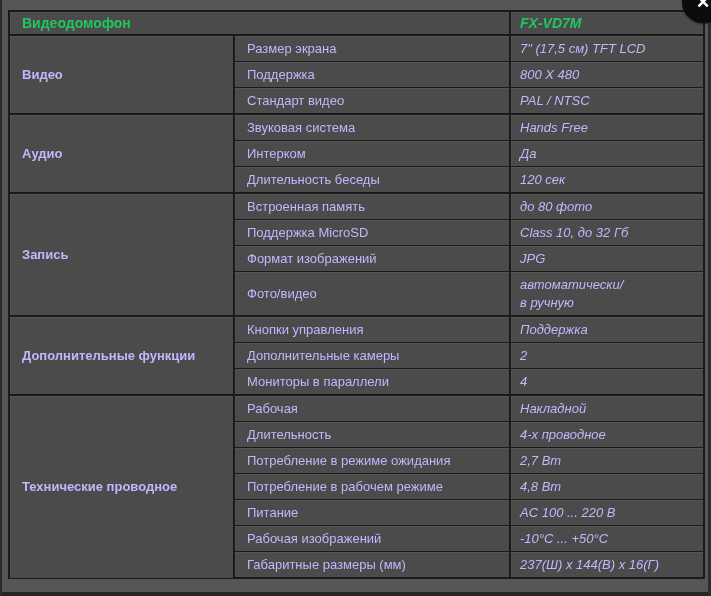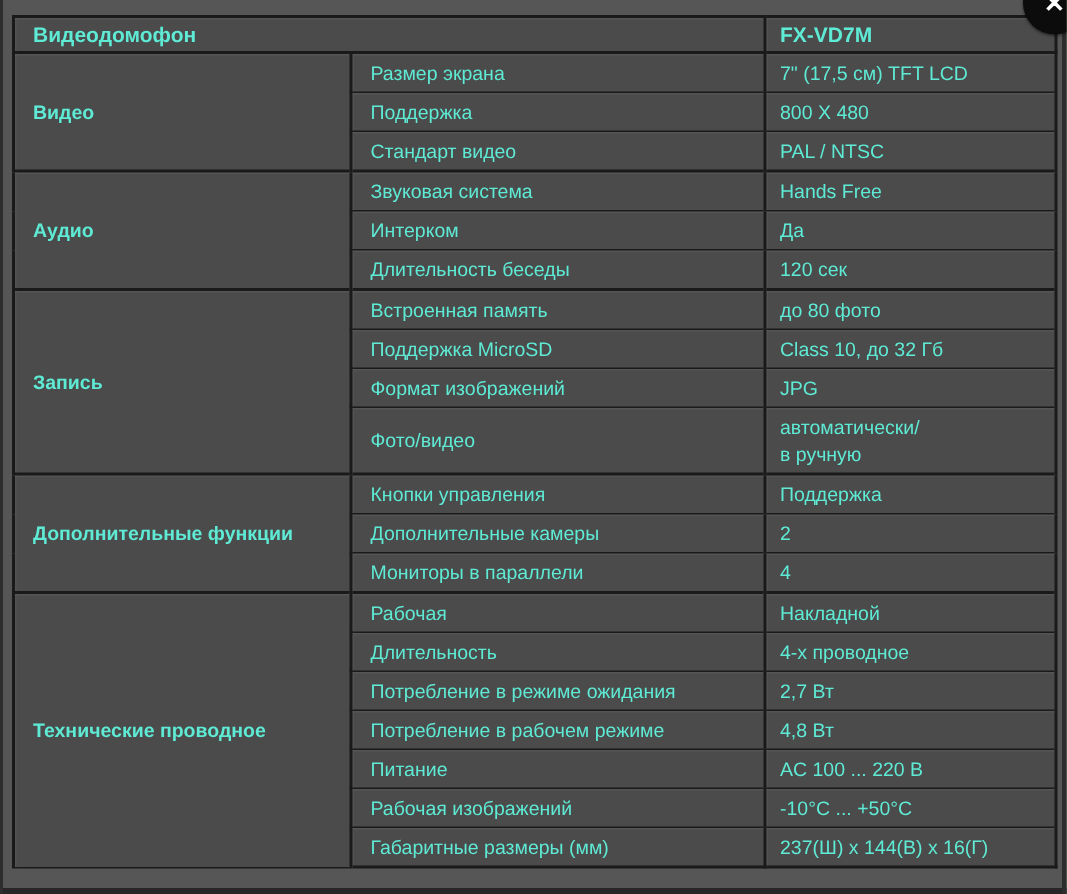--- a/index.html
+++ b/index.html
@@ -37,7 +37,7 @@
     height: 22px;
     font-weight: bold;
     font-size: 14px;
-    color: #5eead4;
+    color: #22c55e;
     border-top-width: 2px;
     border-bottom-width: 2px;
   }

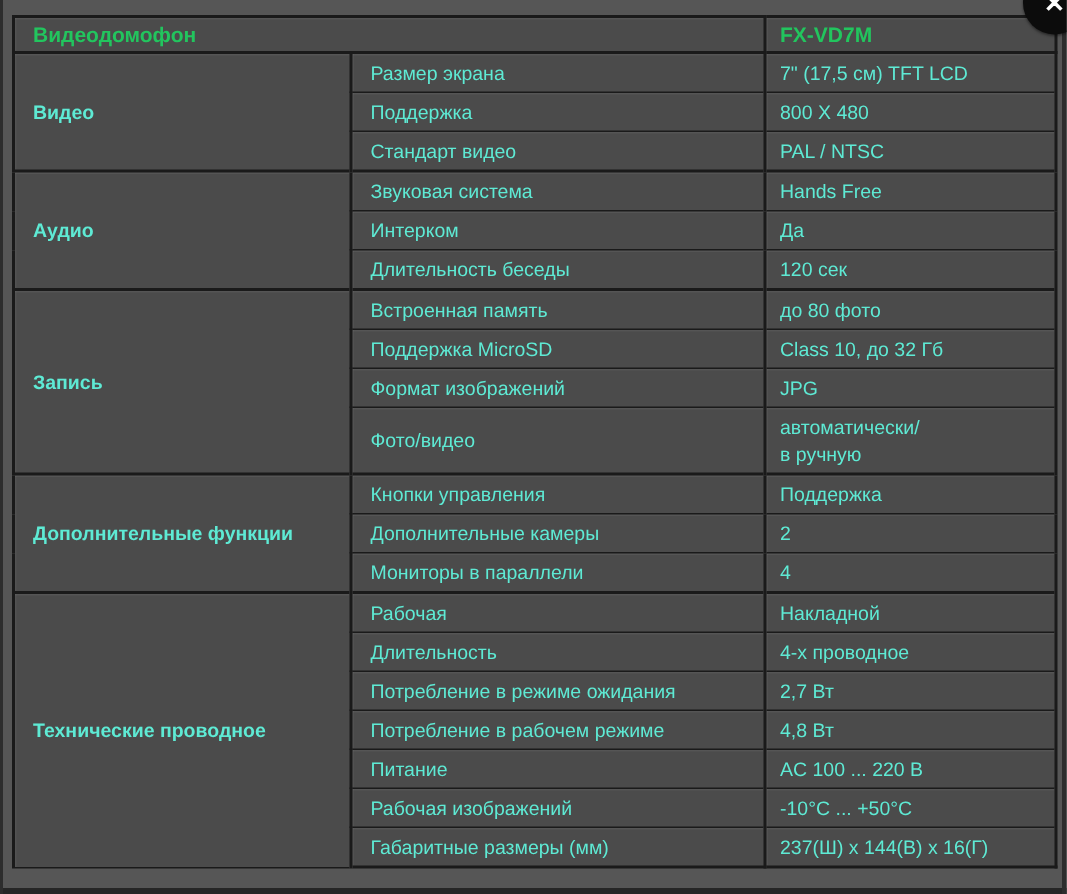--- a/index.html
+++ b/index.html
@@ -44,7 +44,7 @@
   tr.section-start td { border-top-width: 2px; }
   tr:last-child td { border-bottom-width: 2px; }
   td.cat { font-weight: bold; }
-  td.value { padding-left: 9px; white-space: pre-line; line-height: 1.35; }
+  td.value { padding-left: 9px; white-space: pre-line; line-height: 1.35; font-style: italic; }
   tr.tall td { height: 43px; }
   .close-btn {
     position: absolute;

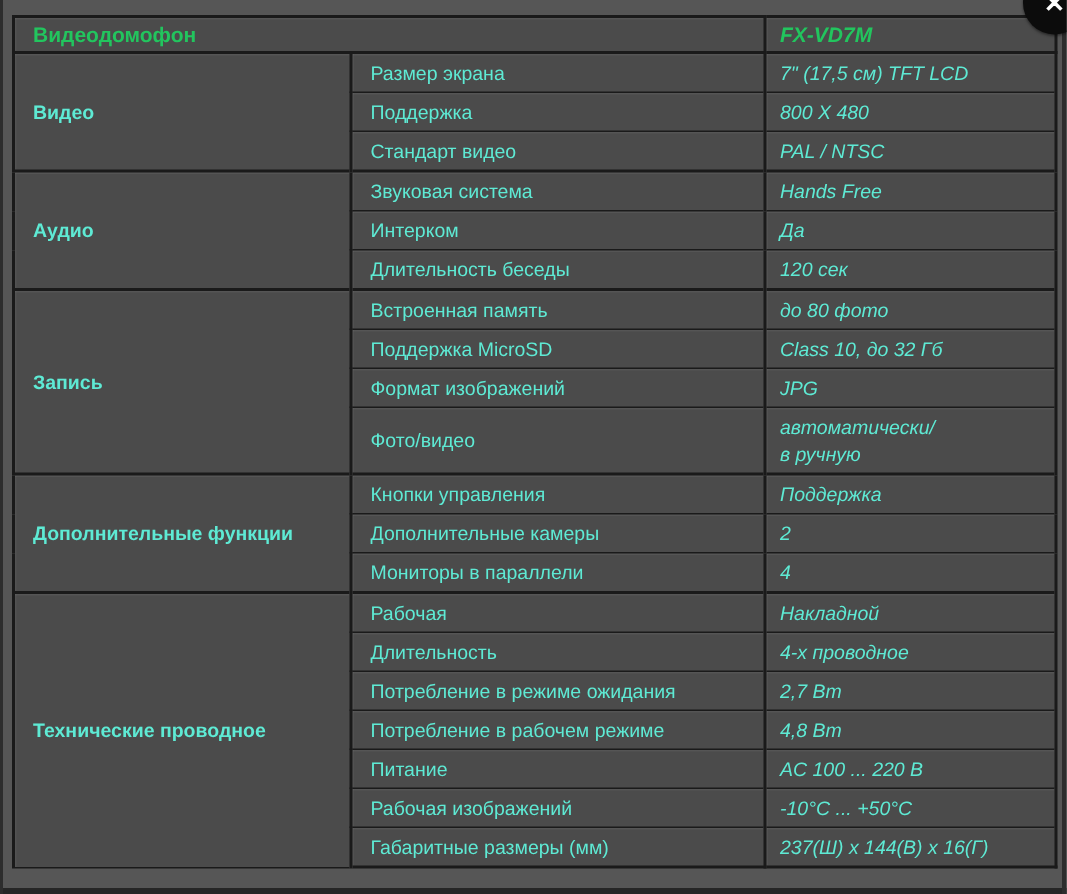--- a/index.html
+++ b/index.html
@@ -25,7 +25,7 @@
     border-top-width: 1px;
     border-bottom-width: 1px;
     background: #4b4b4b;
-    color: #5eead4;
+    color: #c4b5fd;
     font-size: 13px;
     height: 25px;
     padding: 0 8px 0 12px;

